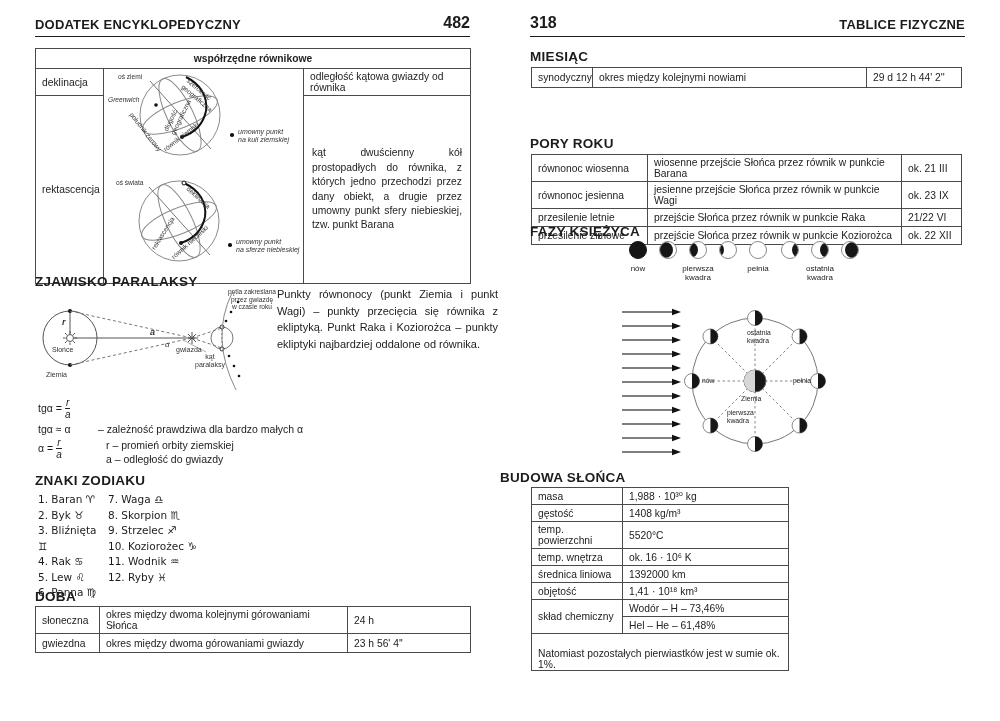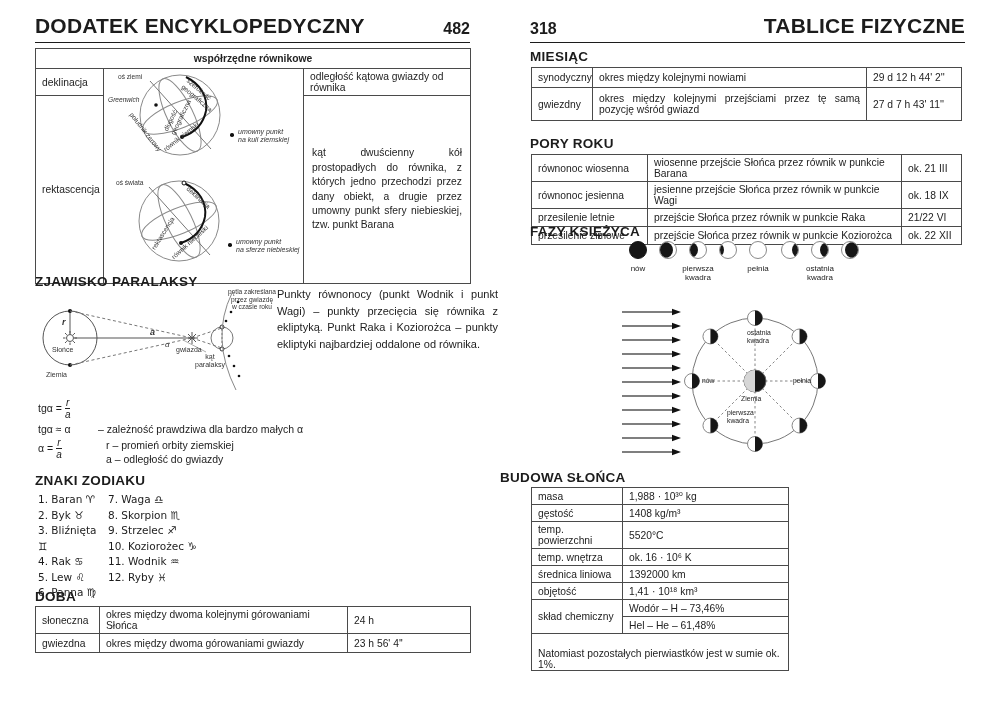--- a/index.html
+++ b/index.html
@@ -9,7 +9,7 @@
   .pre{white-space:pre-line;}
   .hdr{display:flex;justify-content:space-between;align-items:flex-end;
     border-bottom:1.6px solid #1c1c1c;padding-bottom:4px;}
-  .hdr .big{font-size:21px;font-weight:bold;letter-spacing:.2px;text-align:right;}
+  .hdr .big{font-size:13px;font-weight:bold;letter-spacing:.2px;text-align:right;}
   .hdr .pno{font-size:16px;font-weight:bold;}
   .h2{font-size:13.5px;font-weight:bold;letter-spacing:.3px;}
   table{border-collapse:collapse;table-layout:fixed;}

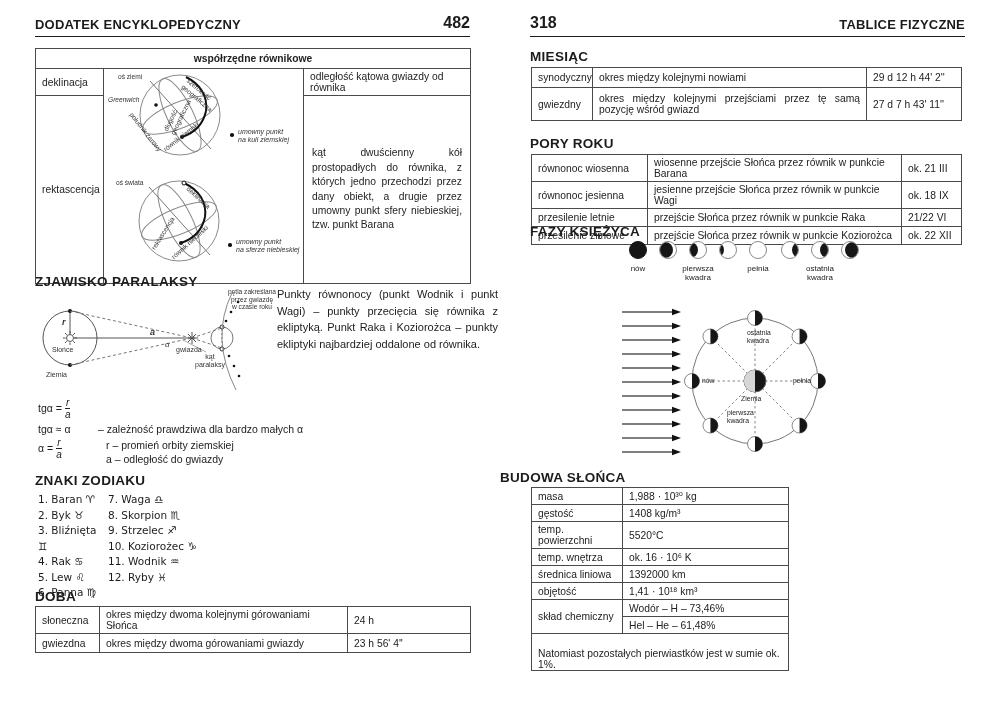--- a/index.html
+++ b/index.html
@@ -261,11 +261,6 @@
       <td style="height:15px">synodyczny</td>
       <td>okres między kolejnymi nowiami</td>
       <td>29 d 12 h 44' 2''</td>
-    </tr>
-    <tr>
-      <td style="height:28px">gwiezdny</td>
-      <td class="just">okres między kolejnymi przejściami przez tę samą pozycję wśród gwiazd</td>
-      <td>27 d 7 h 43' 11''</td>
     </tr>
   </tbody>
     </table>

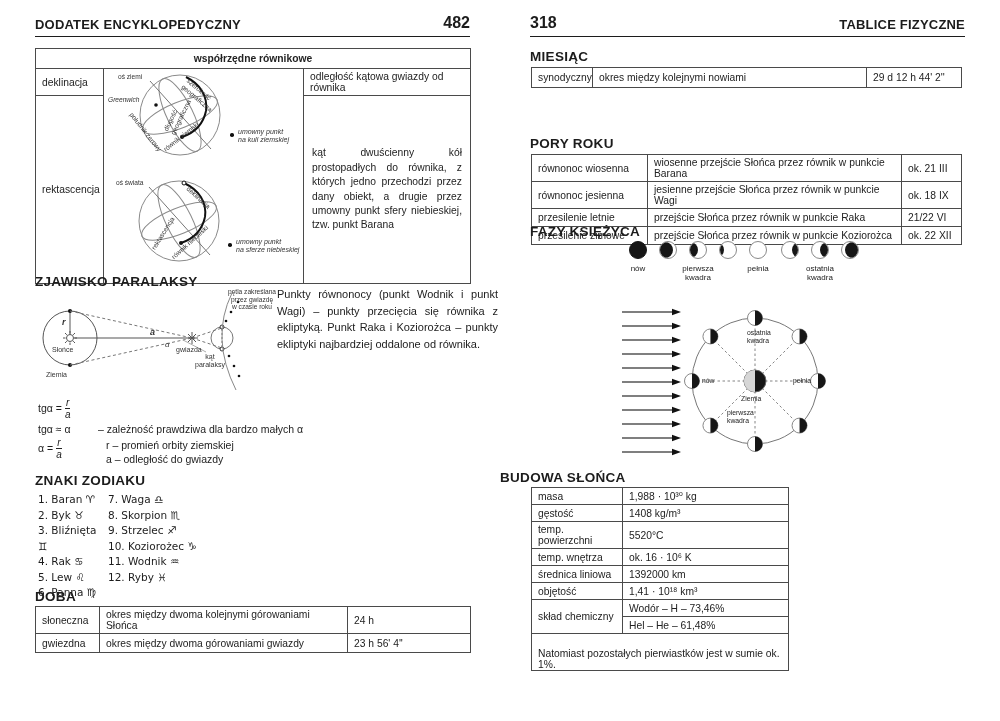--- a/index.html
+++ b/index.html
@@ -281,7 +281,7 @@
     <tr>
       <td style="height:13px">równonoc jesienna</td>
       <td>jesienne przejście Słońca przez równik w punkcie Wagi</td>
-      <td>ok. 18 IX</td>
+      <td>ok. 23 IX</td>
     </tr>
     <tr>
       <td style="height:13px">przesilenie letnie</td>

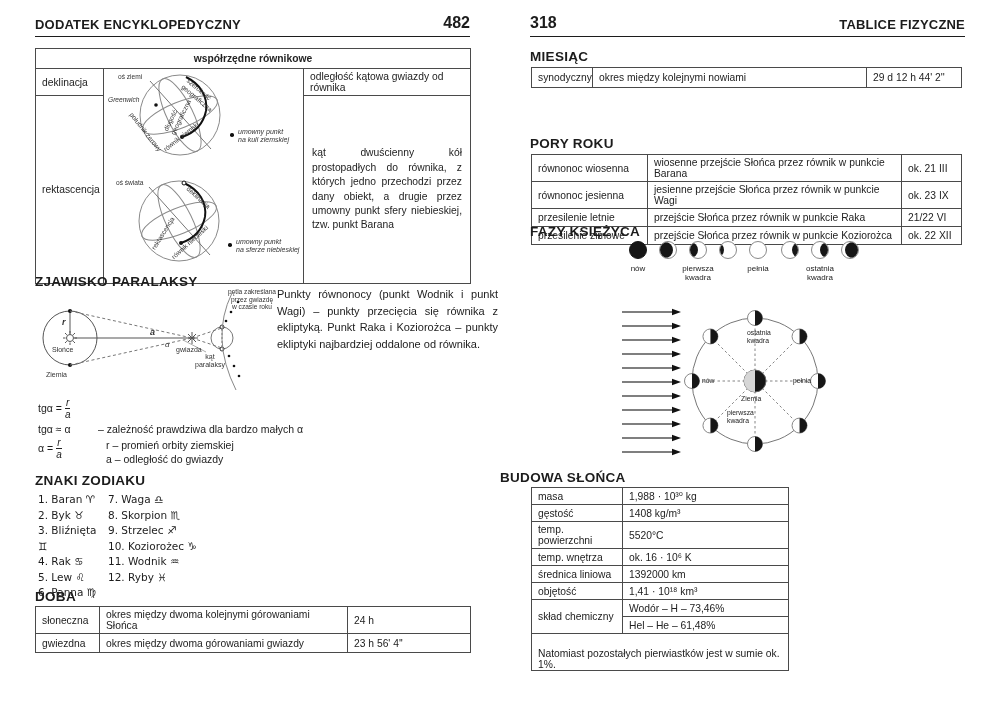--- a/index.html
+++ b/index.html
@@ -182,7 +182,7 @@
 w czasie roku</div>
   </div>
 
-  <div class="abs note" style="left:277px;top:286px;width:221px">Punkty równonocy (punkt Wodnik i punkt Wagi) – punkty przecięcia się równika z ekliptyką. Punkt Raka i Koziorożca – punkty ekliptyki najbardziej oddalone od równika.</div>
+  <div class="abs note" style="left:277px;top:286px;width:221px">Punkty równonocy (punkt Ziemia i punkt Wagi) – punkty przecięcia się równika z ekliptyką. Punkt Raka i Koziorożca – punkty ekliptyki najbardziej oddalone od równika.</div>
 
   <div class="abs" style="left:38px;top:398px;width:330px;height:70px">
     <div class="formula-line" style="left:0;top:0">

